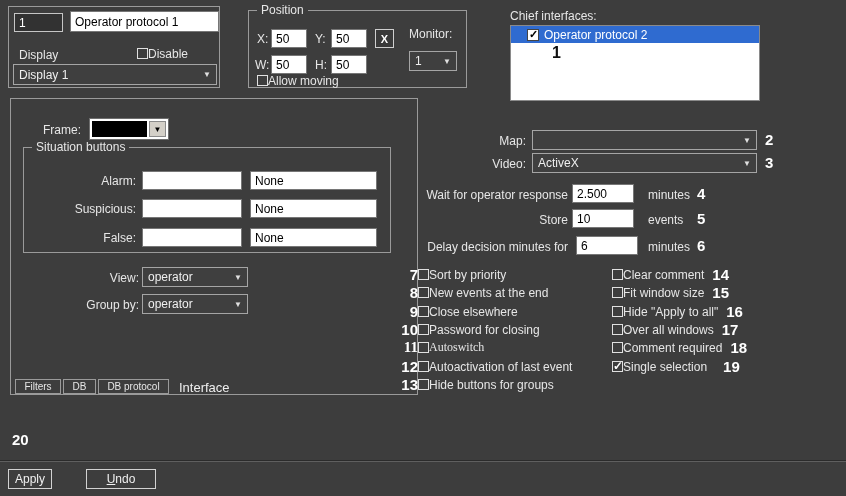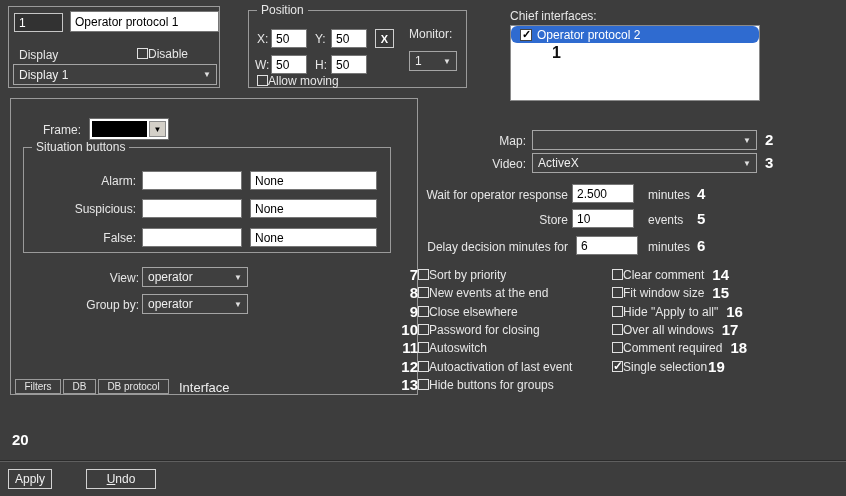--- a/index.html
+++ b/index.html
@@ -29,7 +29,7 @@
   .ann { position: absolute; font-weight: bold; font-size: 15px; color: #fff; white-space: nowrap; }
   .ann.dark { color: #101010; font-size: 16px; }
   .listbox { position: absolute; background: #fff; border: 1px solid #8a8a8a; color: #000; overflow: hidden; }
-  .listitem { height: 17px; display: flex; align-items: center; gap: 5px; padding: 0 9px; border-radius: 6px; }
+  .listitem { height: 17px; display: flex; align-items: center; gap: 5px; padding: 0 16px; }
   .listitem.selected { background: #2f6bd0; color: #fff; }
   .wcheck { width: 12px; height: 12px; background: #fff; border: 1px solid #444; position: relative; flex: none; }
   .wcheck.checked::after { content: "✓"; position: absolute; left: 1px; top: -2px; font-size: 11px; font-weight: bold; color: #000; }

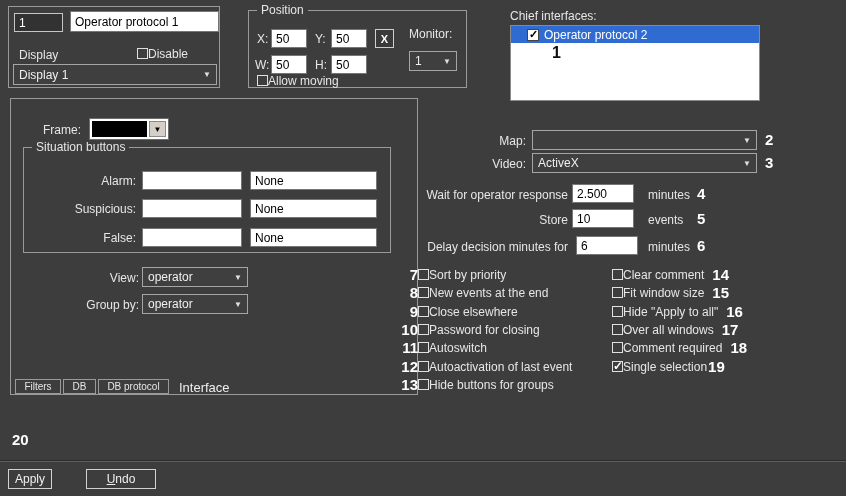--- a/index.html
+++ b/index.html
@@ -197,7 +197,7 @@
     <span class="checkbox"></span>
     <span>Password for closing</span>
   </div>
-  <div class="checkrow" style="left:396px;top:340px;">
+  <div class="checkrow" style="left:396px;top:340px;font-family:Liberation Serif, serif;">
     <span class="rownum numcol">11</span>
     <span class="checkbox"></span>
     <span>Autoswitch</span>

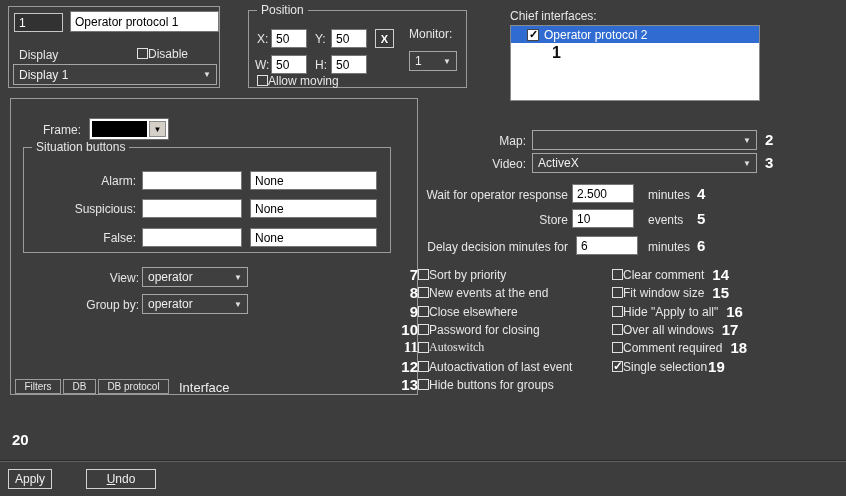--- a/index.html
+++ b/index.html
@@ -241,7 +241,7 @@
   <div class="checkrow" style="left:612px;top:359px;">
     <span class="checkbox checked"></span>
     <span>Single selection</span>
-    <span class="rownum" style="margin-left:1px;">19</span>
+    <span class="rownum" style="margin-left:16px;">19</span>
   </div>
 
   <div class="ann" style="left:12px;top:431px;">20</div>

